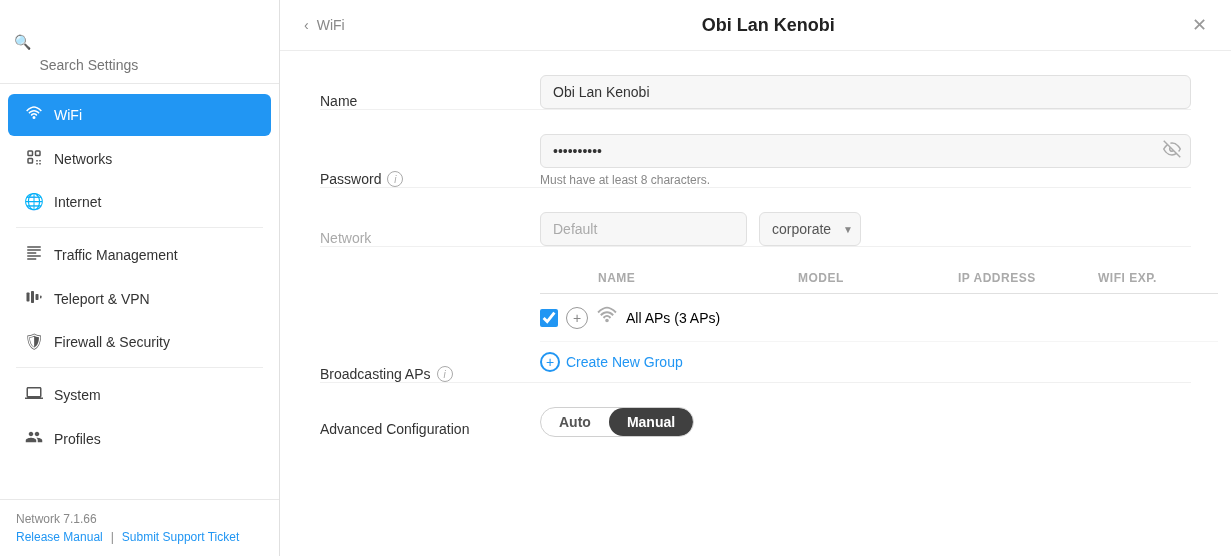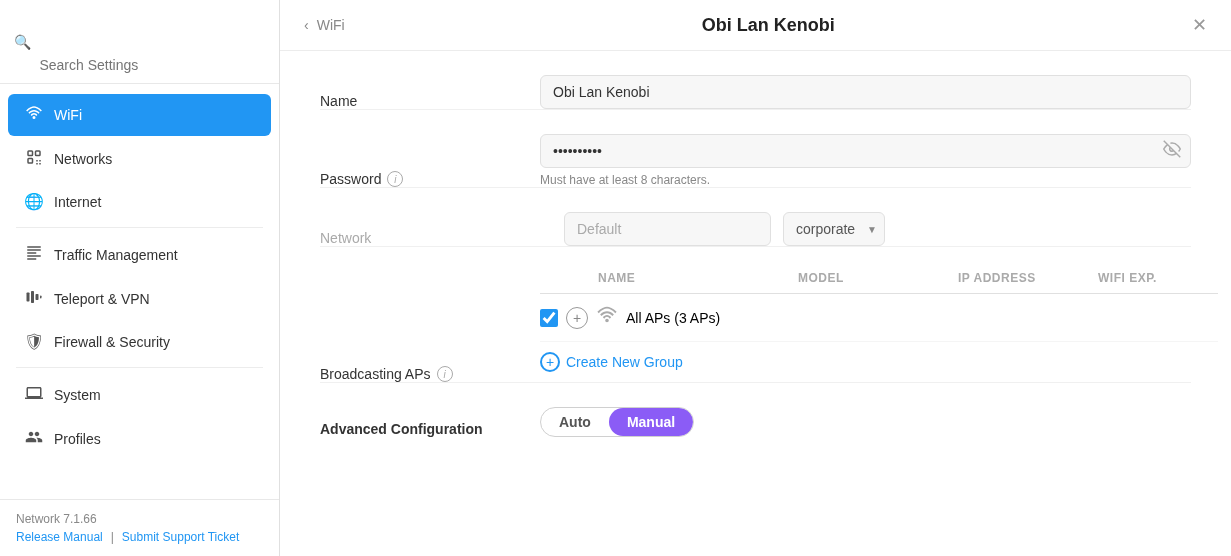--- a/index.html
+++ b/index.html
@@ -157,7 +157,6 @@
       background: #f7f7f7;
       color: #aaa;
       outline: none;
-      margin-left: 24px;
     }
     .network-select {
       padding: 8px 28px 8px 12px;

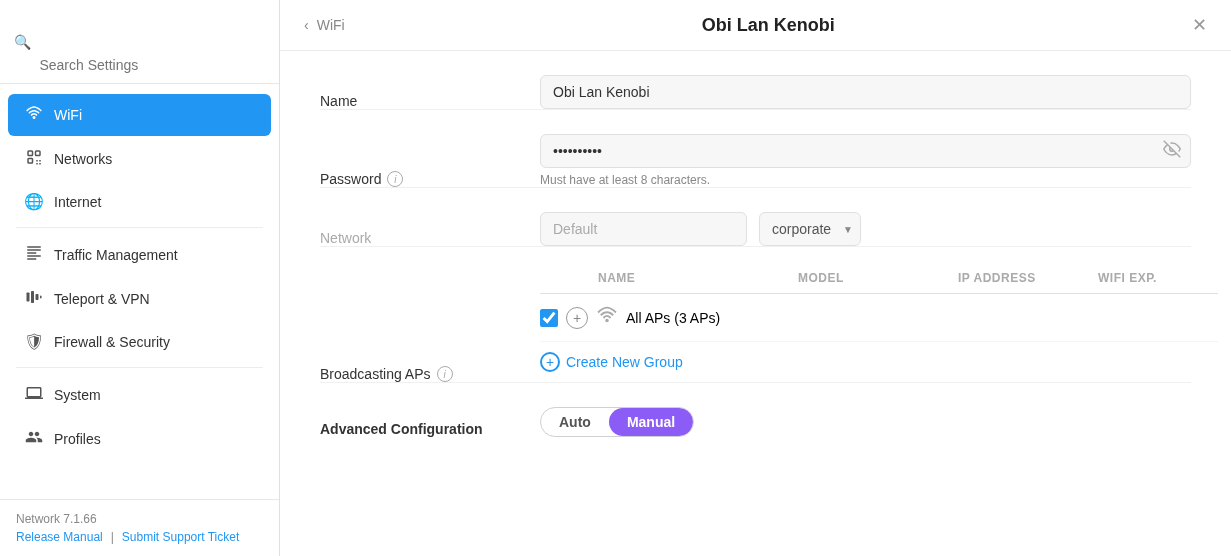--- a/index.html
+++ b/index.html
@@ -453,7 +453,7 @@
 
     <div class="form-row">
       <div class="form-label">
-        <span style="font-weight:700;">Advanced Configuration</span>
+        <span style="font-weight:400;">Advanced Configuration</span>
       </div>
       <div class="form-field">
         <div class="toggle-group">

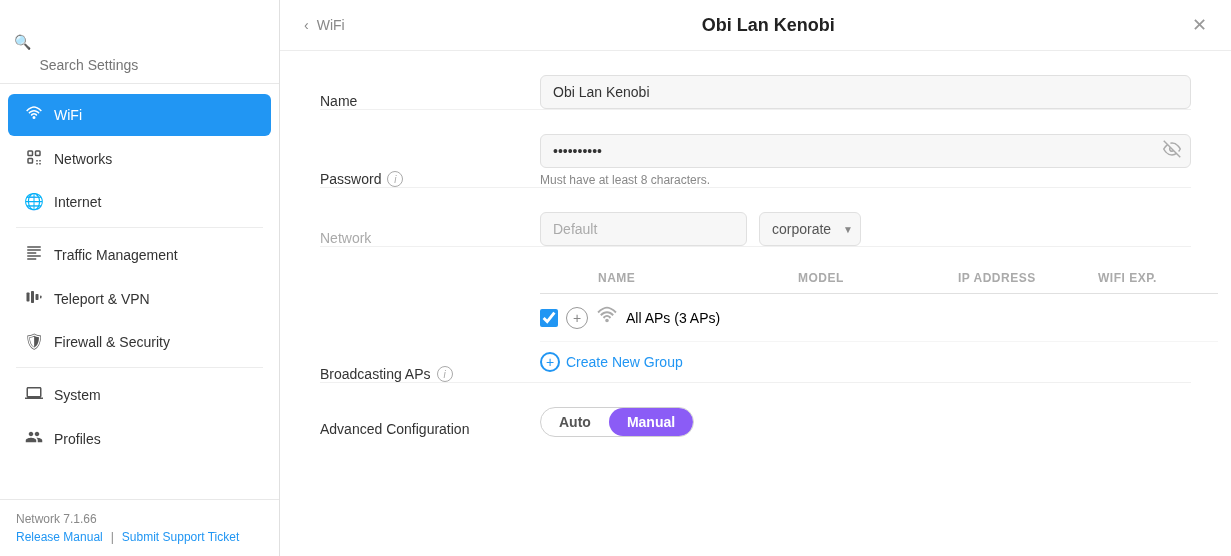--- a/index.html
+++ b/index.html
@@ -256,7 +256,7 @@
       font-weight: bold;
     }
     .toggle-option.active {
-      background: #8b5cf6;
+      background: #404040;
       color: #fff;
       border-radius: 18px;
     }

